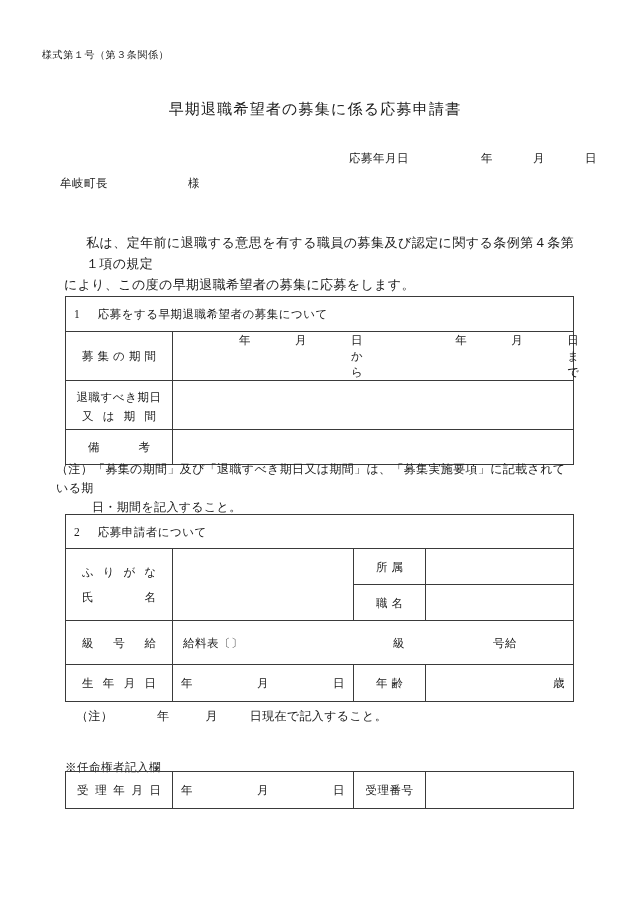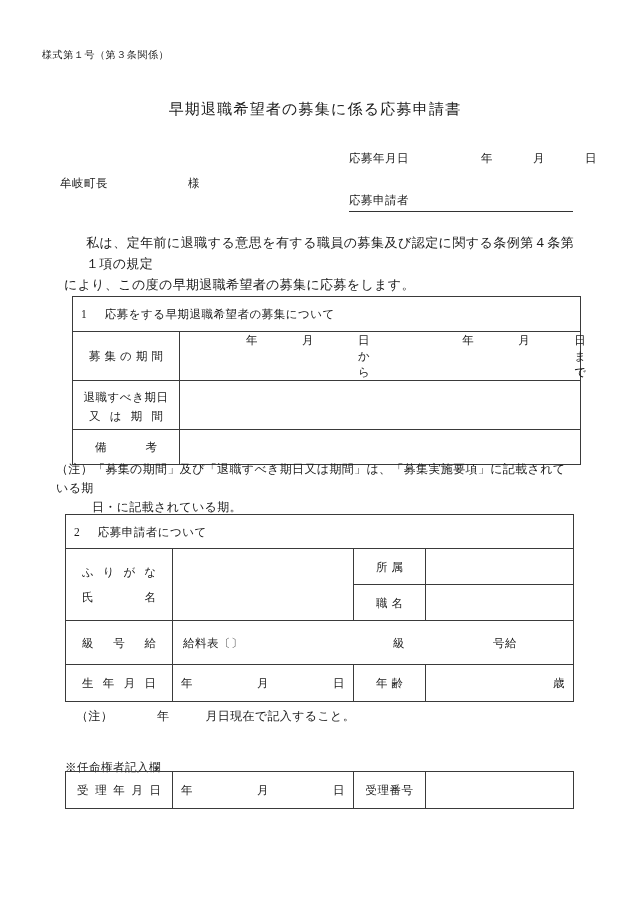--- a/index.html
+++ b/index.html
@@ -191,7 +191,6 @@
     <span class="name">牟岐町長</span><span>様</span>
   </div>
 
-  <div class="abs applicant-line">応募申請者</div>
 
   <div class="abs body-text">
     <span class="indent">私は、定年前に退職する意思を有する職員の募集及び認定に関する条例第４条第１項の規定</span>

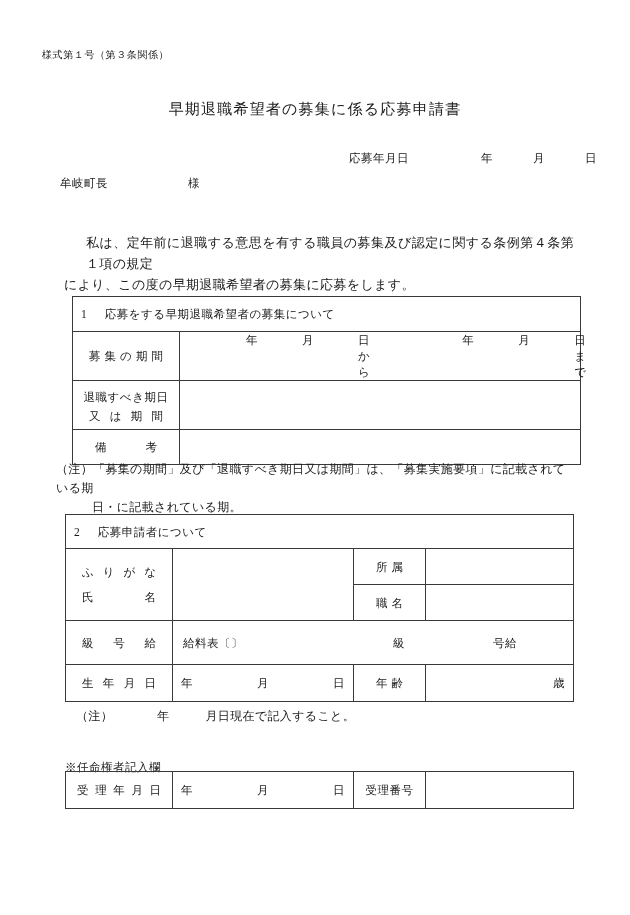--- a/index.html
+++ b/index.html
@@ -113,7 +113,7 @@
   .spread.tight { padding: 0 16px; }
   .spread.tighter { padding: 0 22px; }
 
-  .t1 { left: 72px; top: 296px; width: 508px; border-radius: 26px; }
+  .t1 { left: 65px; top: 296px; width: 508px; border-radius: 26px; }
   .t2 { left: 65px; top: 514px; width: 508px; }
   .t3 { left: 65px; top: 771px; width: 508px; }
 

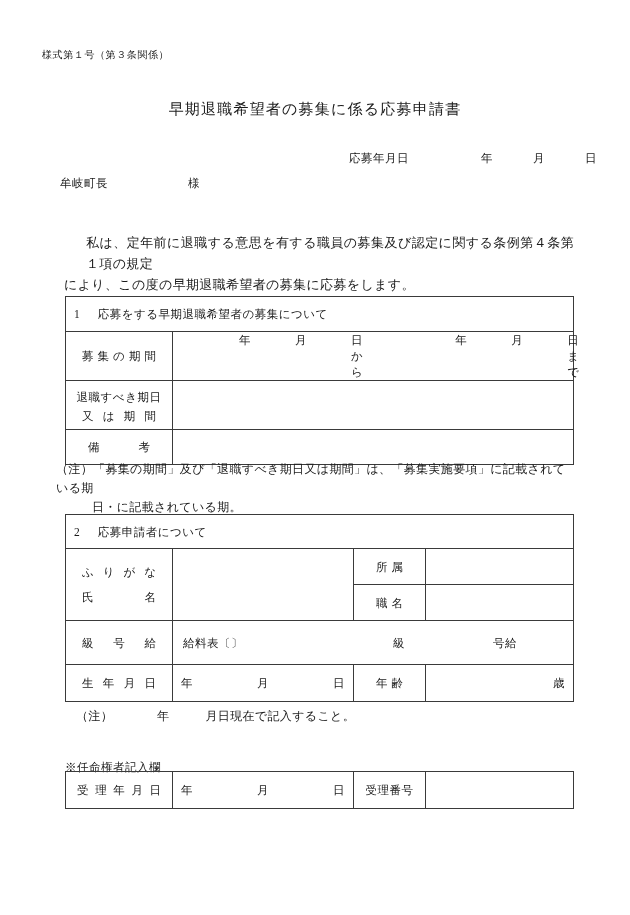--- a/index.html
+++ b/index.html
@@ -256,7 +256,7 @@
 
   <div class="abs note note1">
     <span>（注）「募集の期間」及び「退職すべき期日又は期間」は、「募集実施要項」に記載されている期</span>
-    <span class="l2">日・に記載されている期。</span>
+    <span class="l2">日・期間を記入すること。</span>
   </div>
 
   <table class="form-table t2">

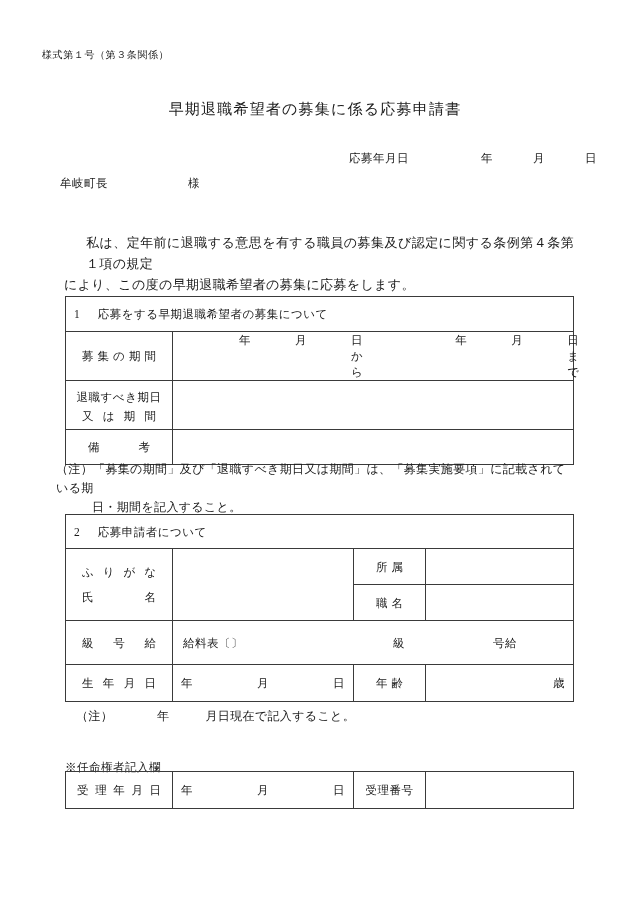--- a/index.html
+++ b/index.html
@@ -134,7 +134,7 @@
   }
   .note2 .n-y { margin-left: 44px; }
   .note2 .n-m { margin-left: 36px; }
-  .note2 .n-d { }
+  .note2 .n-d { margin-left: 32px; }
 
   .appointer-head {
     left: 65px;

